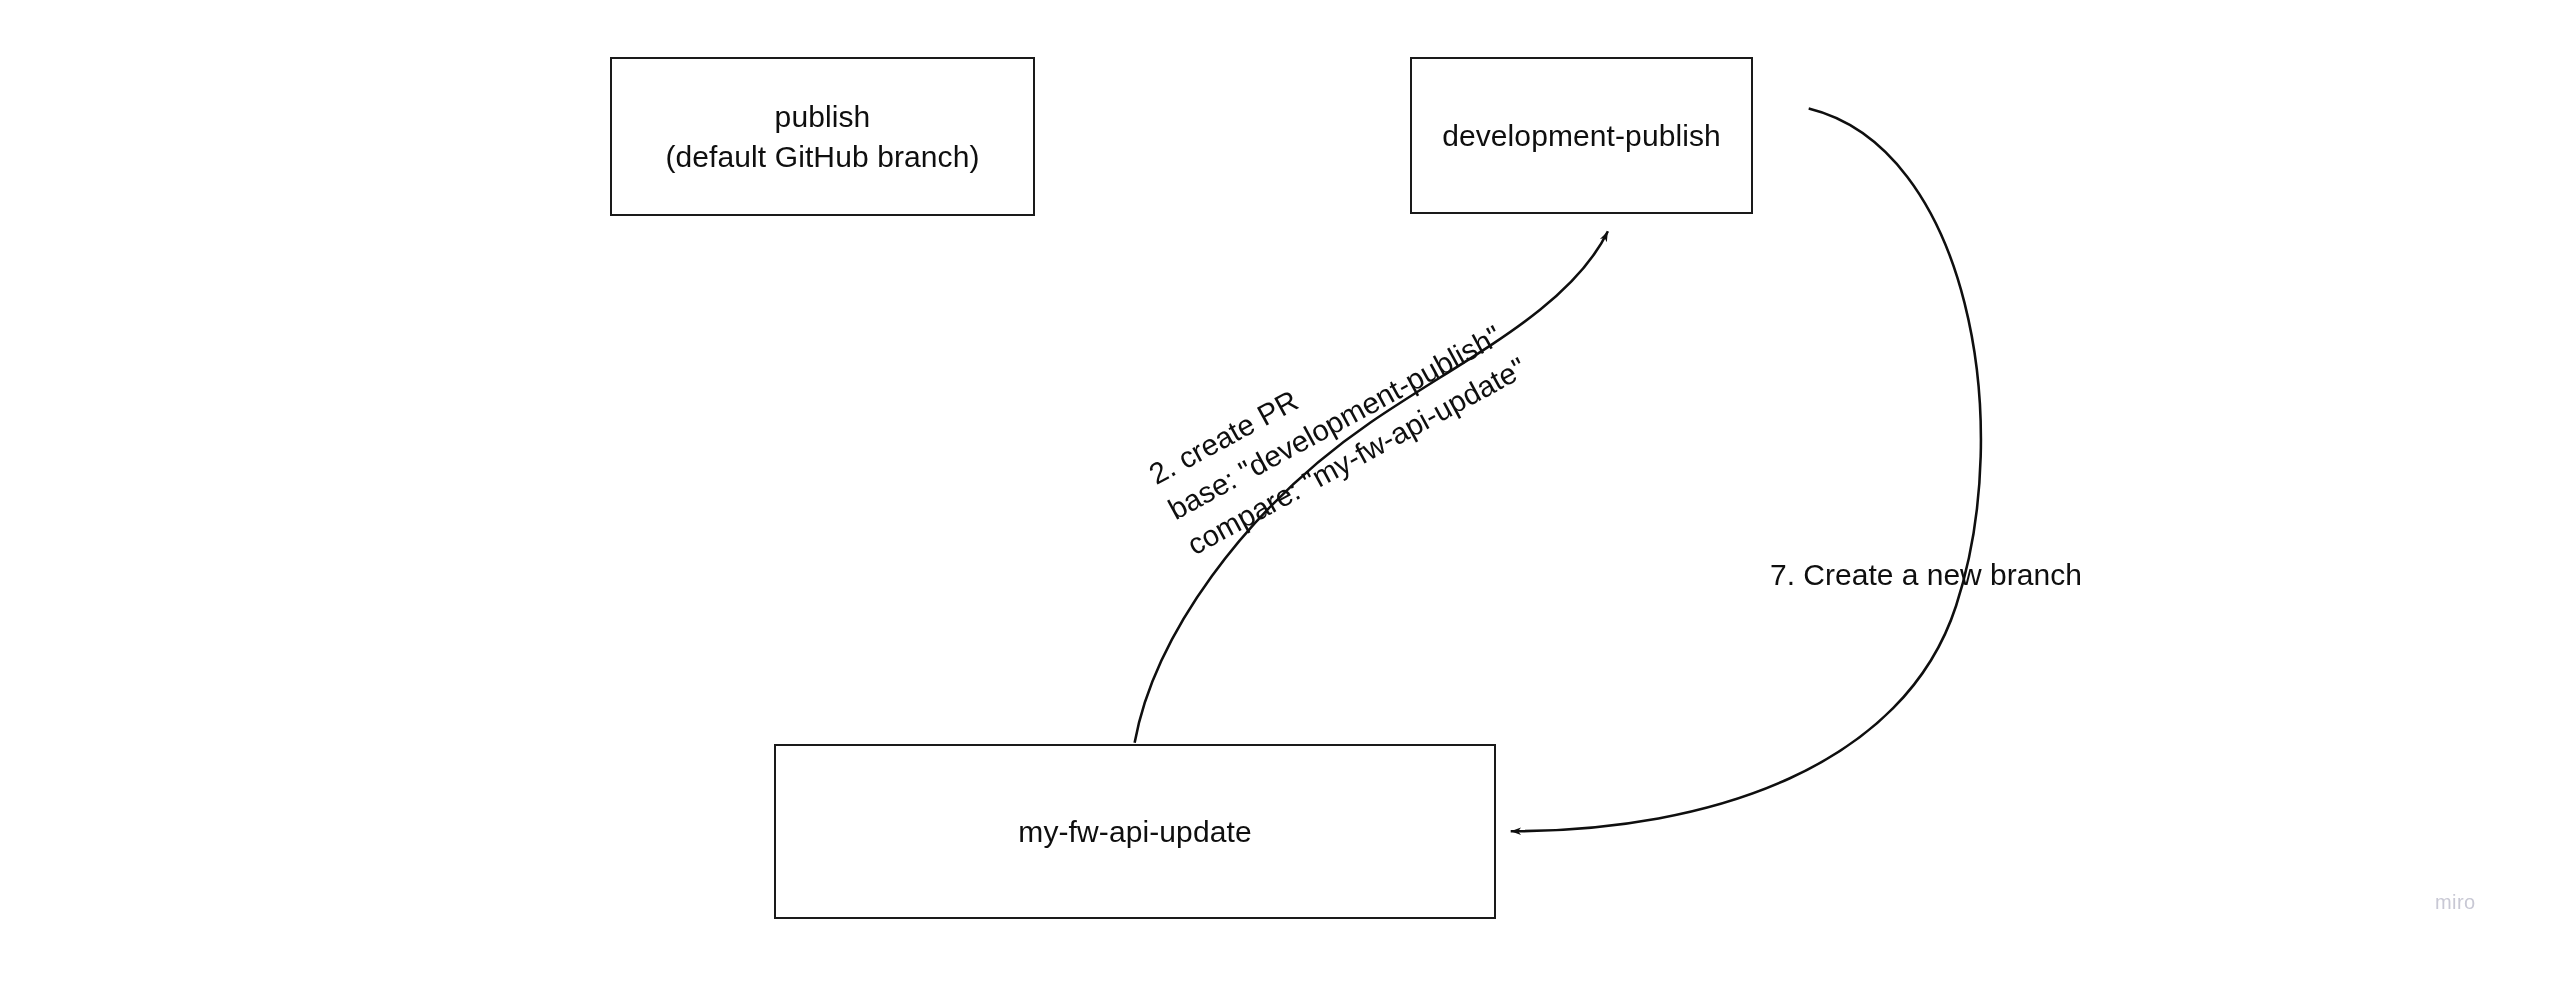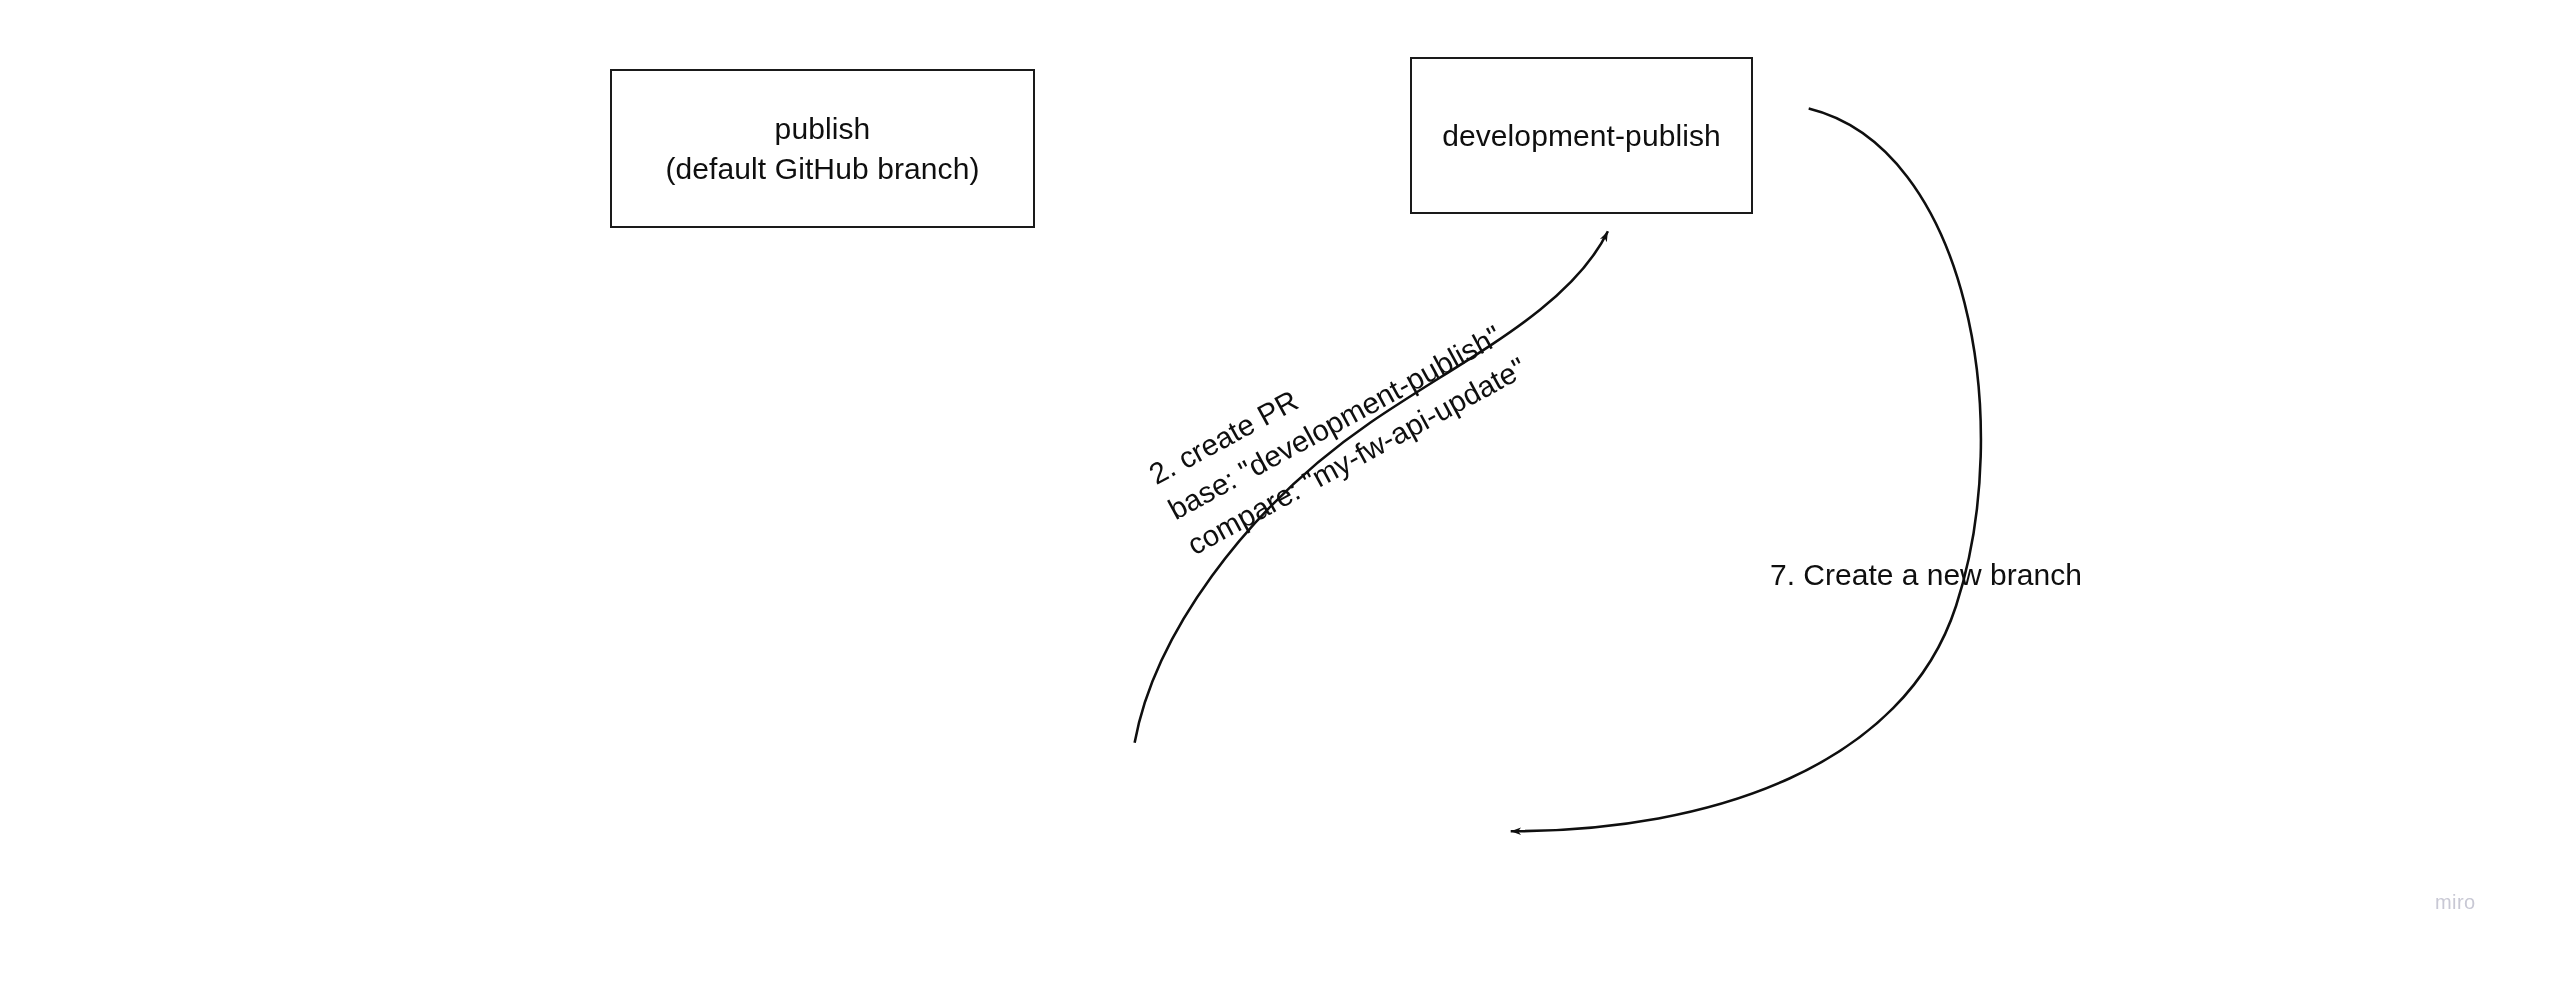--- a/index.html
+++ b/index.html
@@ -38,7 +38,6 @@
     top: 57px;
     width: 425px;
     height: 159px;
-    margin-top: 12px;
   }
   #node-development-publish {
     left: 1410px;

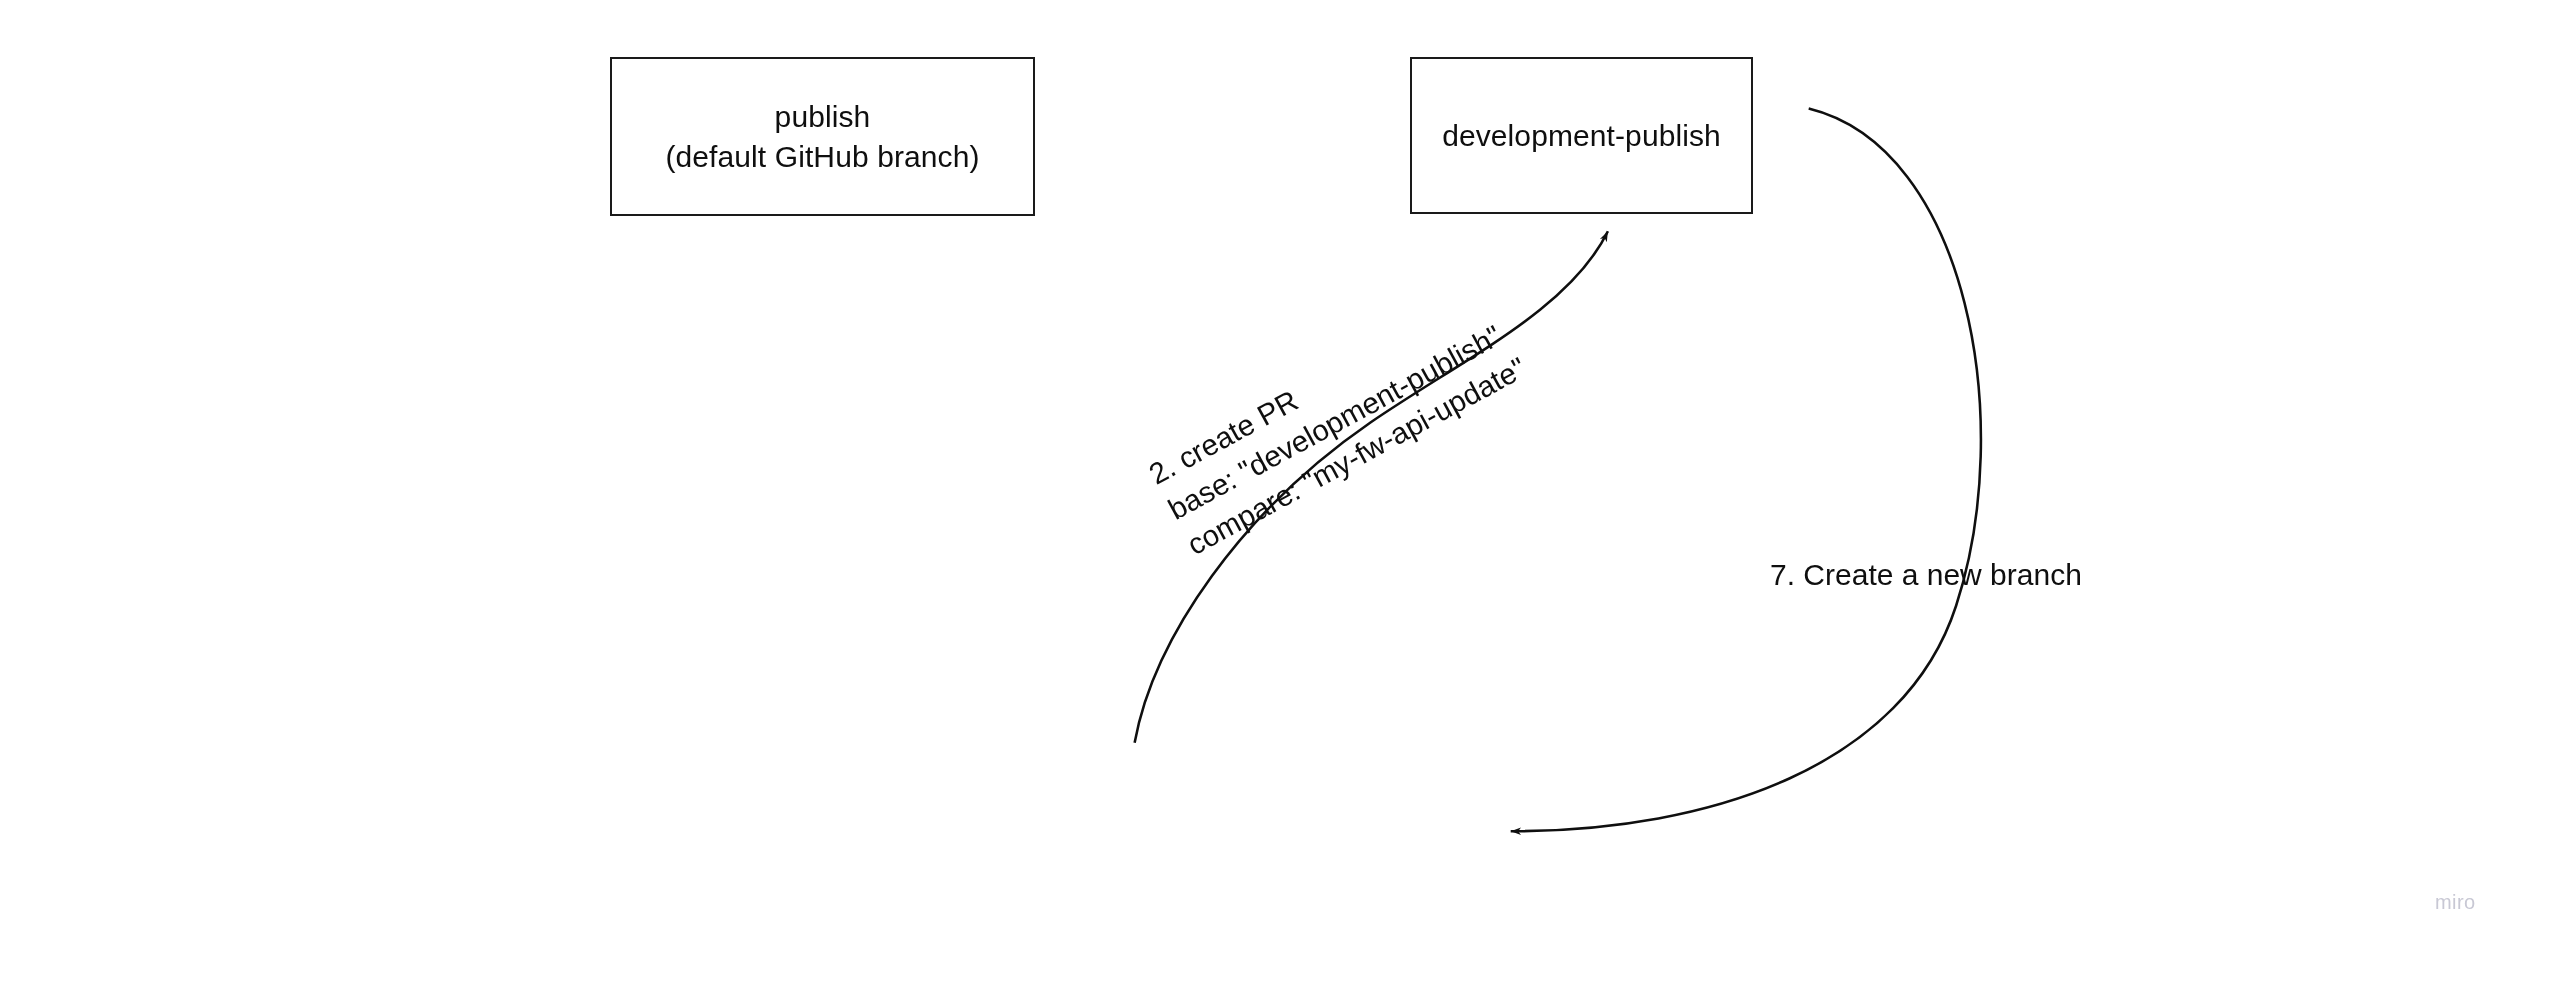--- a/index.html
+++ b/index.html
@@ -120,6 +120,9 @@
     <span>development-publish</span>
   </div>
 
+  <div class="node" id="node-my-fw-api-update">
+    <span>my-fw-api-update</span>
+  </div>
 
   <div class="edge-label" id="label-create-branch">7. Create a new branch</div>
 

